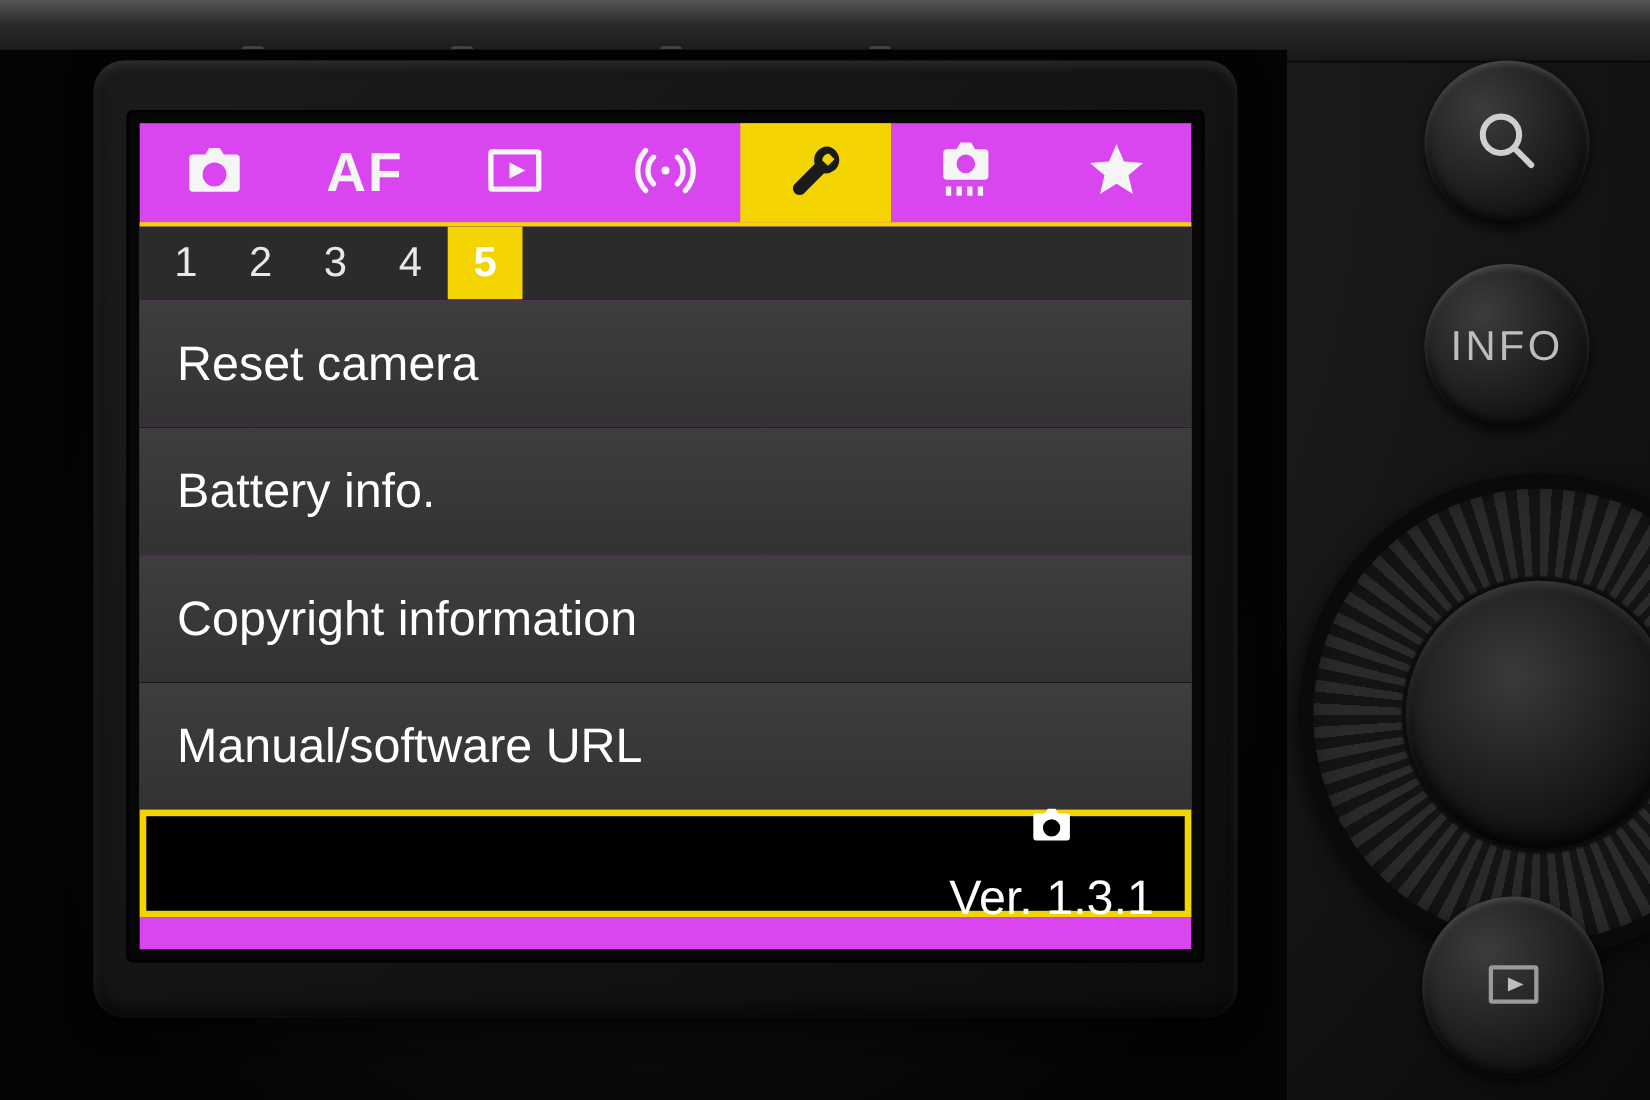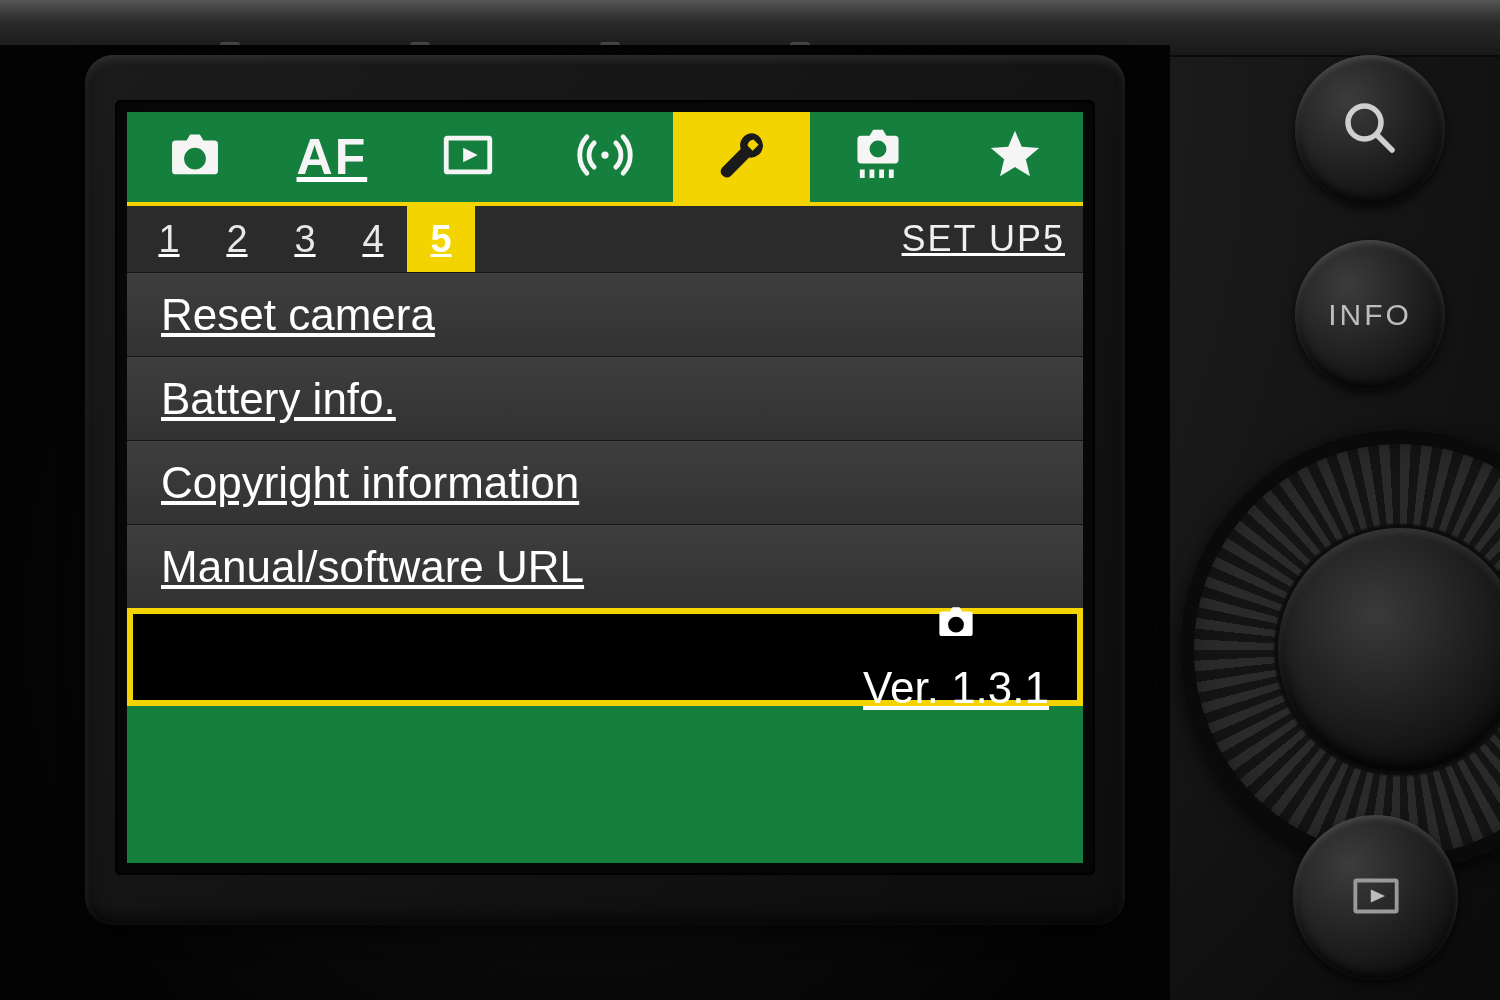--- a/index.html
+++ b/index.html
@@ -55,10 +55,9 @@
   
   .screen{
     position:absolute;inset:12px;
-    background:#15803d;
+    background:#d946ef;
     font-weight:400;
     color:#fff;
-    text-decoration:underline;
   }
 
   

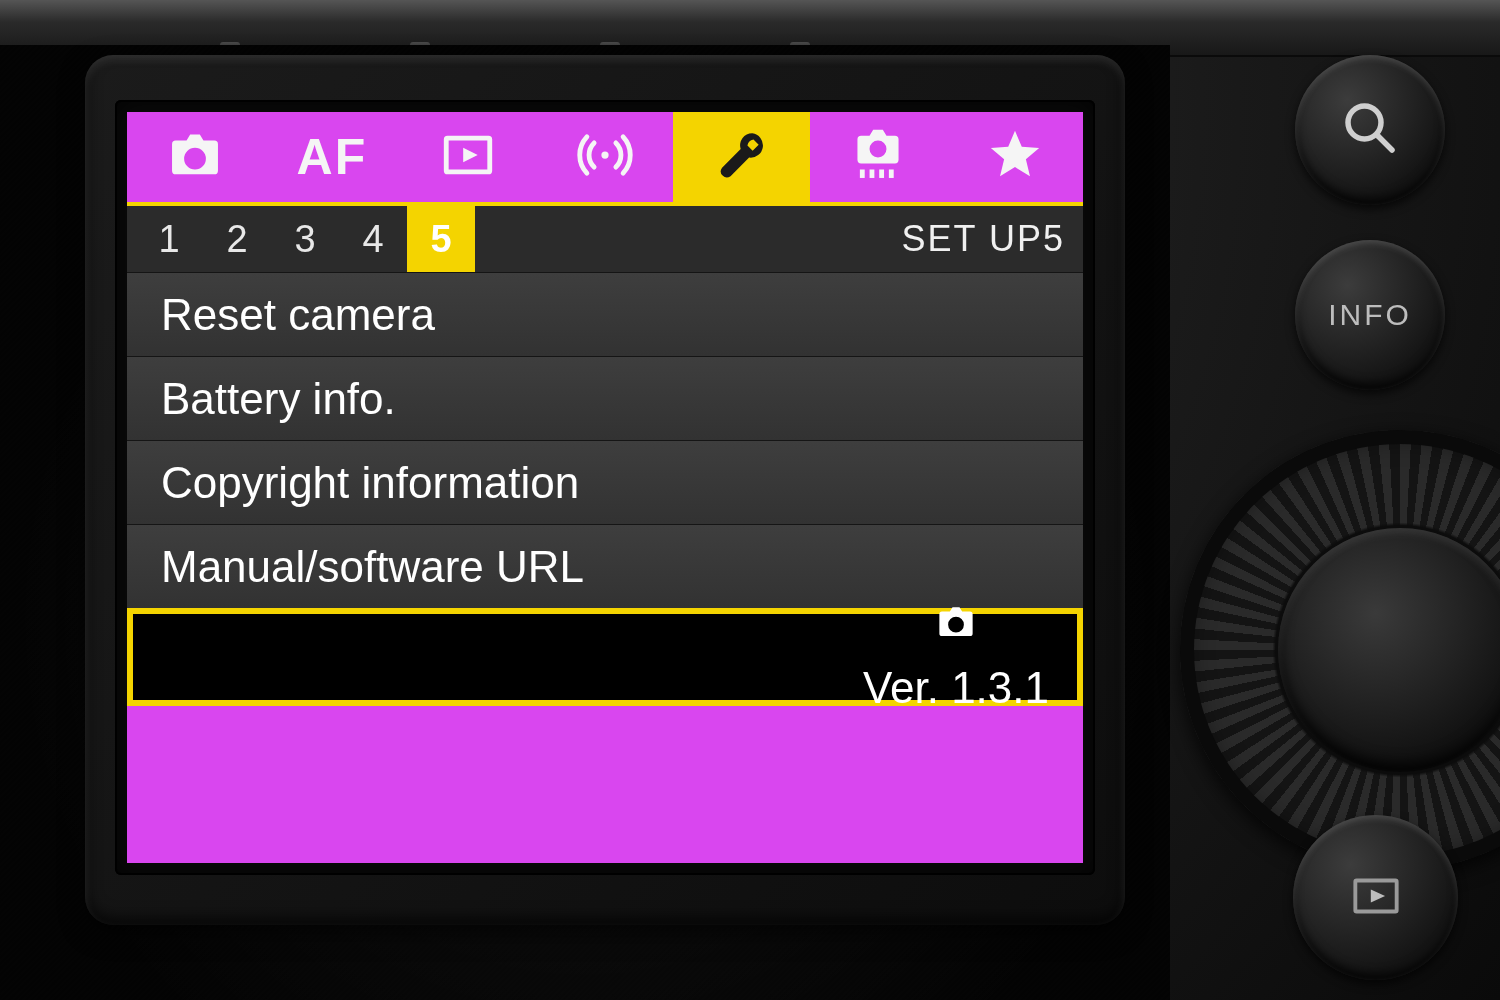--- a/index.html
+++ b/index.html
@@ -237,7 +237,6 @@
               <span>5</span>
             </div>
           <div class="spacer"></div>
-          <div class="crumb">SET UP5</div>
         </div>
 
         <div class="menu">

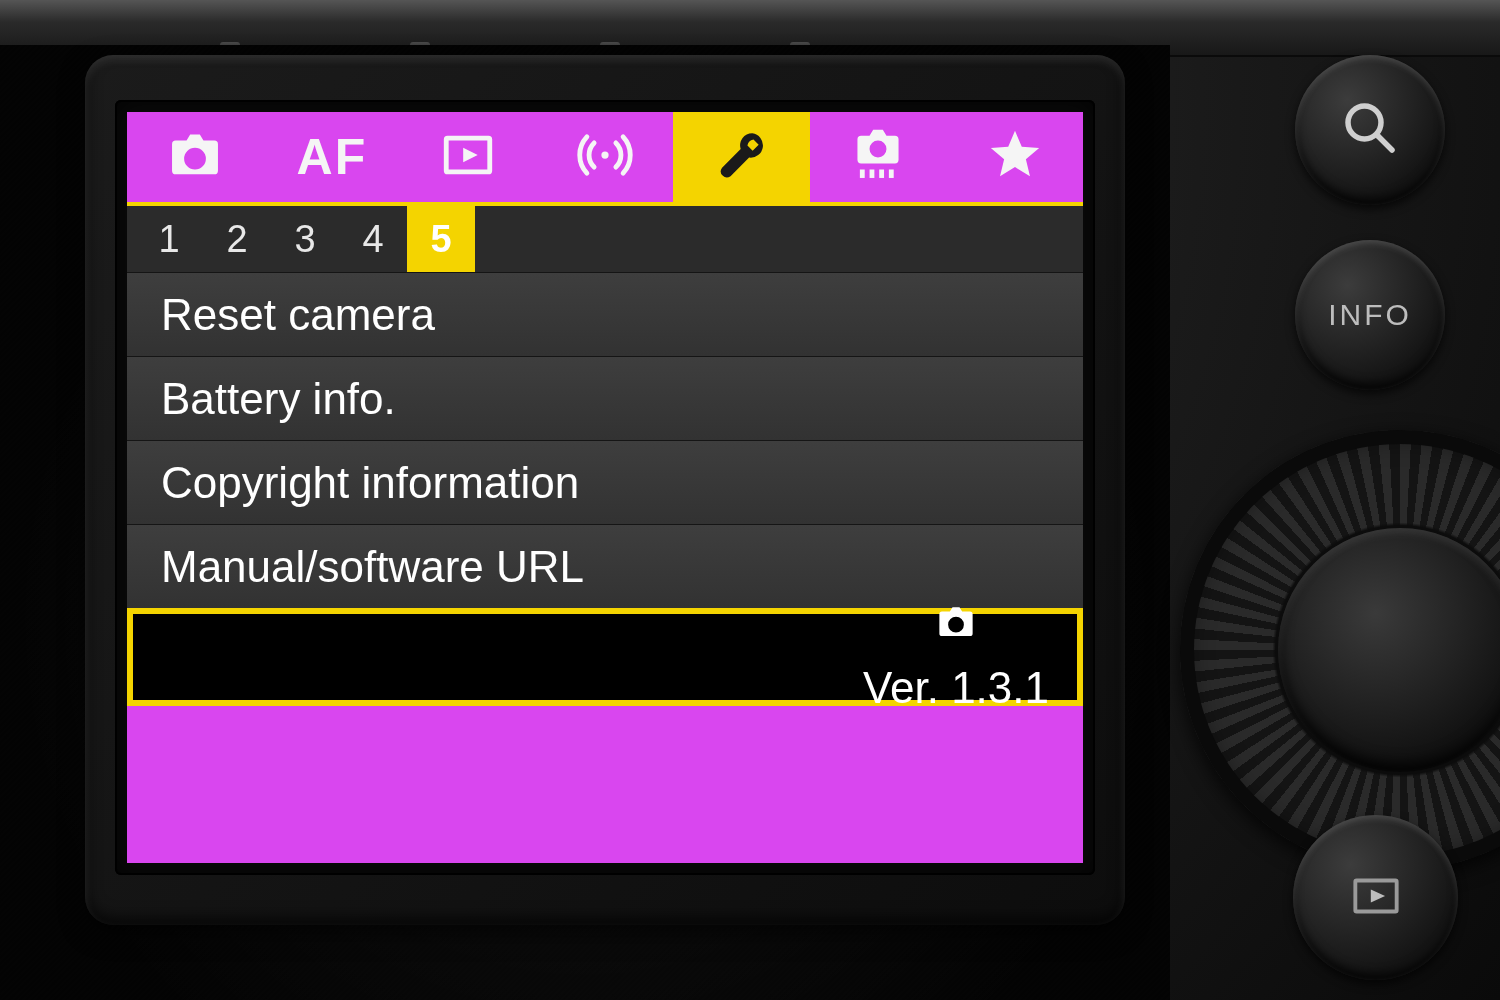--- a/index.html
+++ b/index.html
@@ -94,7 +94,7 @@
   .menu{display:flex;flex-direction:column;}
   .item{
     height:83px;display:flex;align-items:center;
-    padding:0 34px;font-size:44px;color:#fff;
+    padding:16px 34px;font-size:44px;color:#fff;
     background:linear-gradient(#3e3e3e,#323232);
     border-top:1px solid #151515;
     white-space:nowrap;

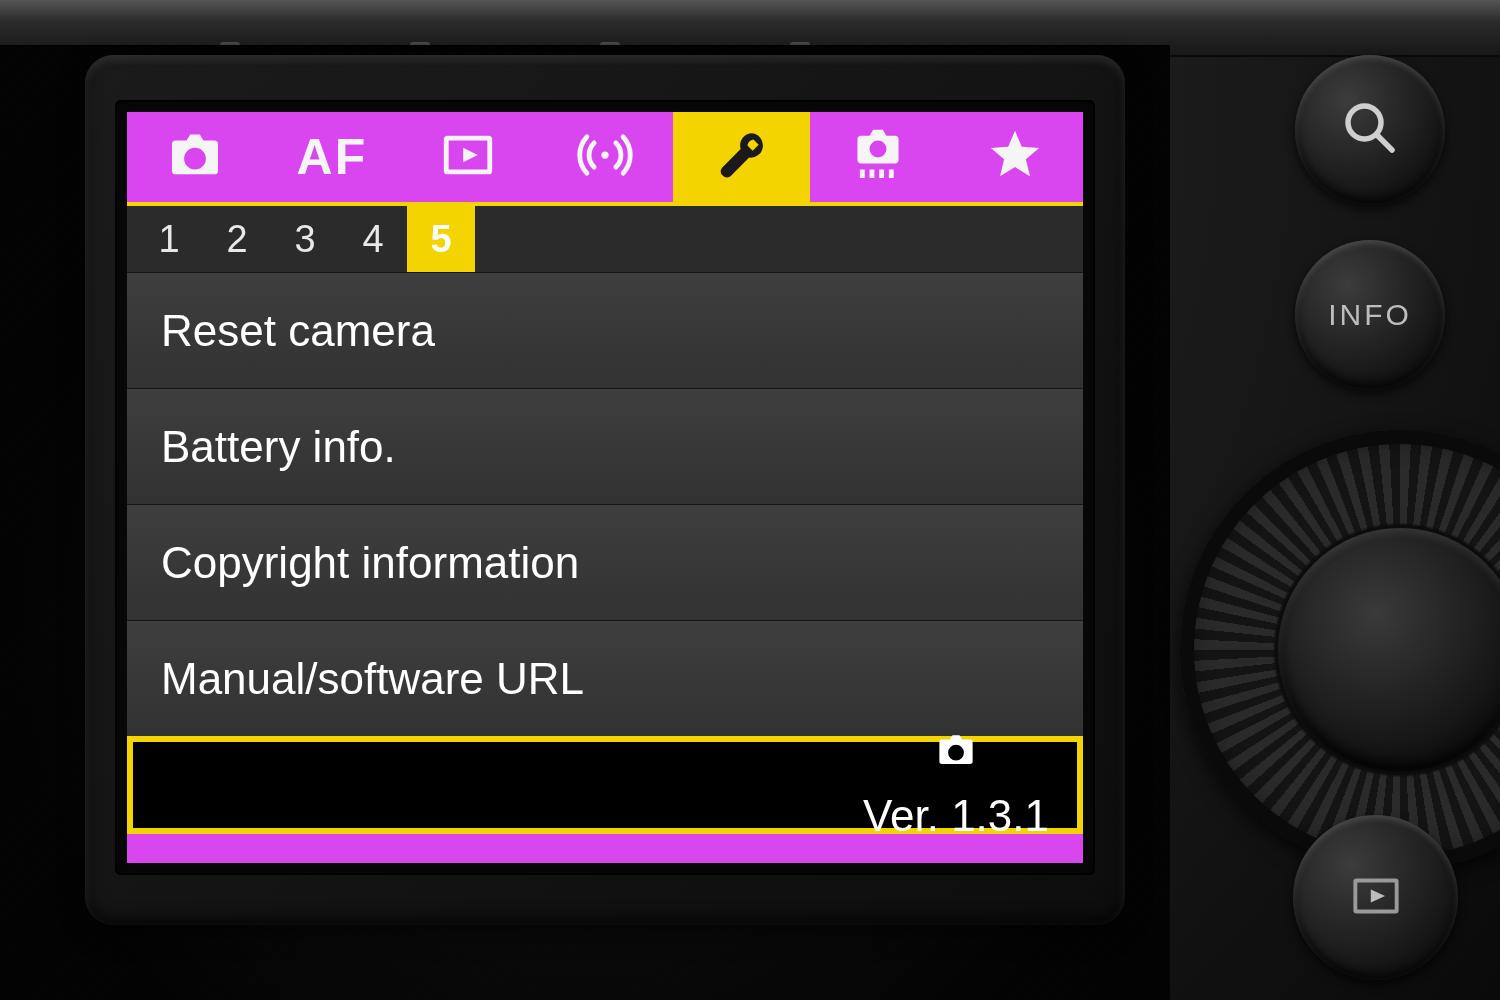--- a/index.html
+++ b/index.html
@@ -119,7 +119,7 @@
   }
   .btn-magnify{right:55px;top:55px;width:150px;height:150px;}
   .btn-magnify svg{width:66px;height:66px;stroke:#cfcfcf;}
-  .btn-info{right:55px;top:240px;width:150px;height:150px;font-size:30px;letter-spacing:3px;}
+  .btn-info{right:55px;top:240px;width:150px;height:150px;font-size:38px;letter-spacing:3px;}
   .btn-play{right:42px;bottom:20px;width:165px;height:165px;}
   .btn-play svg{width:62px;height:62px;stroke:#9a9a9a;}
 

